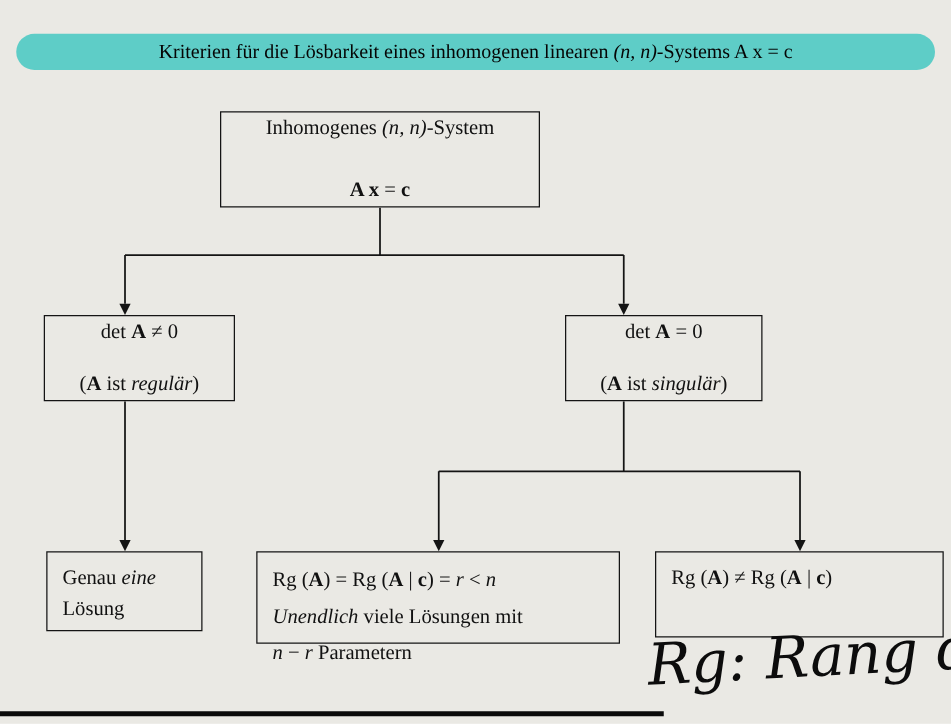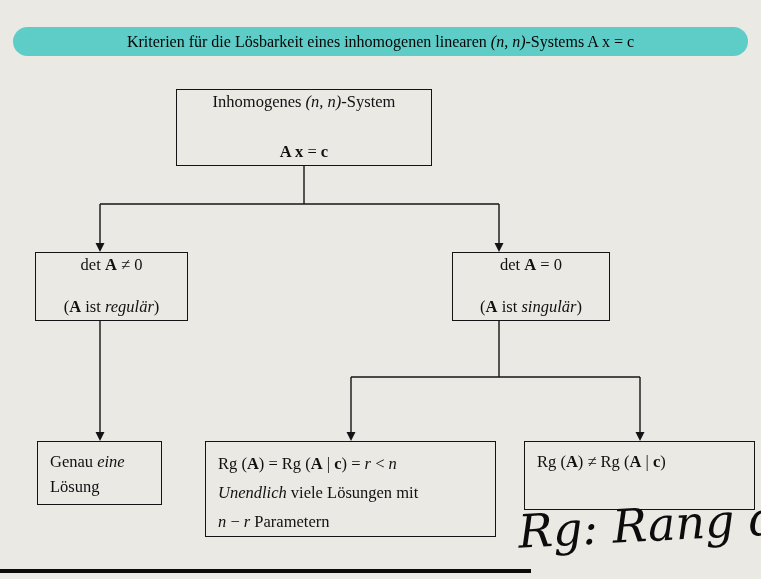--- a/index.html
+++ b/index.html
@@ -44,7 +44,7 @@
   .node-regular{left:35px;top:252px;width:153px;height:69px;}
   .node-singular{left:420px;top:252px;width:158px;height:69px;margin-left:32px;}
   .node-unique{left:37px;top:441px;width:125px;height:64px;}
-  .node-infinite{left:205px;top:441px;width:291px;height:96px;}
+  .node-infinite{left:205px;top:441px;width:291px;height:74px;}
   .node-infinite .line{margin:2px 0;}
   .node-none{left:524px;top:441px;width:231px;height:69px;font-family:Liberation Serif, serif;}
   .handwriting{

